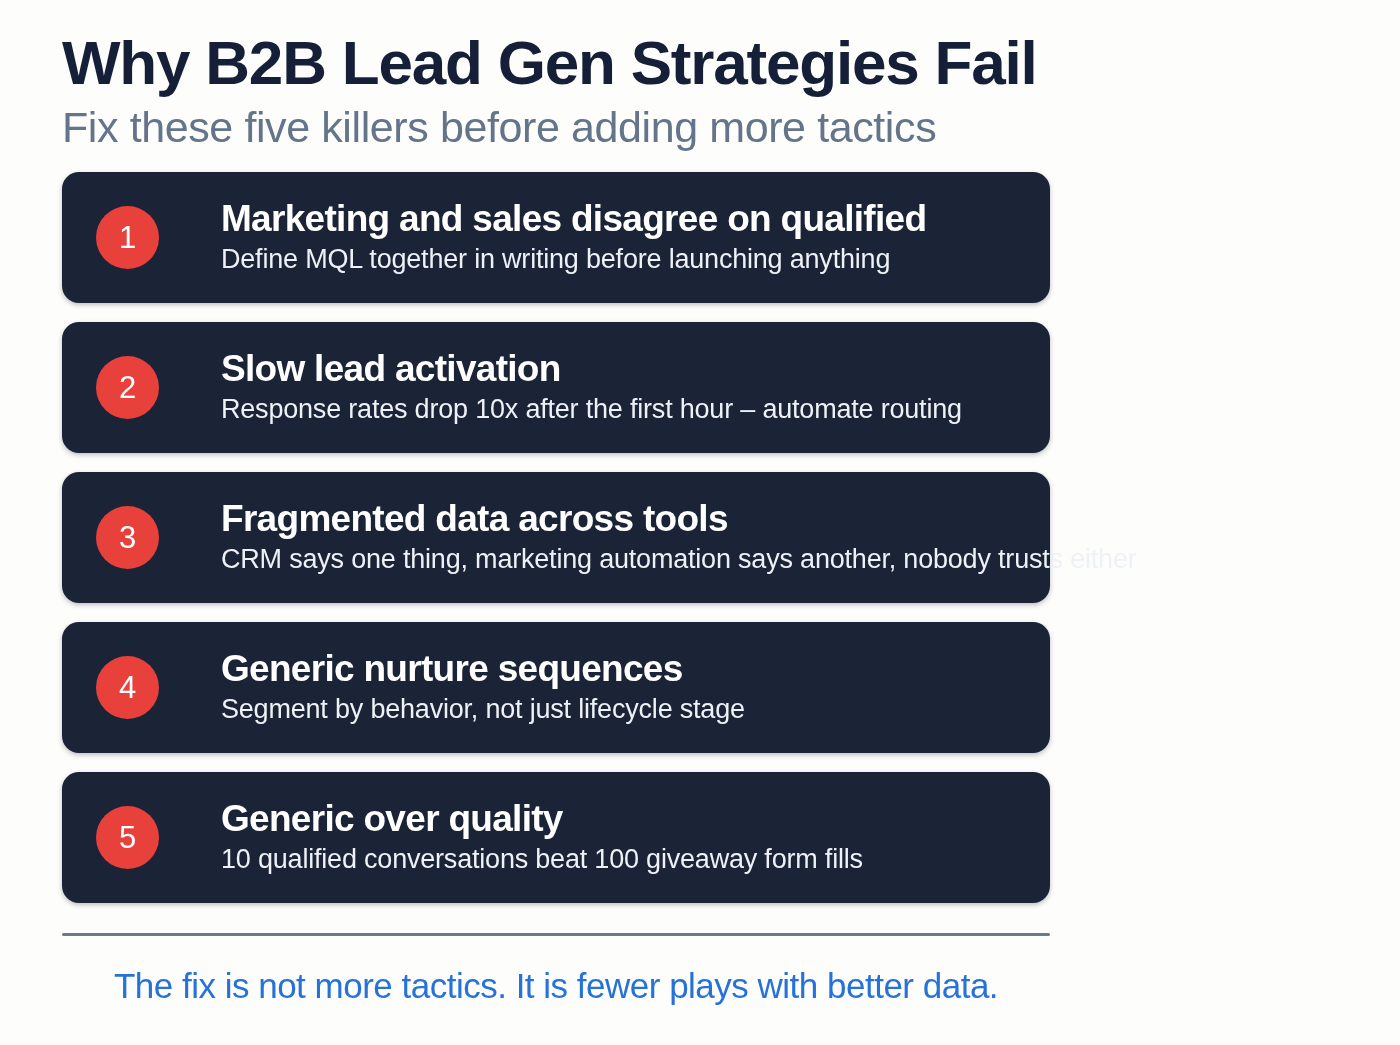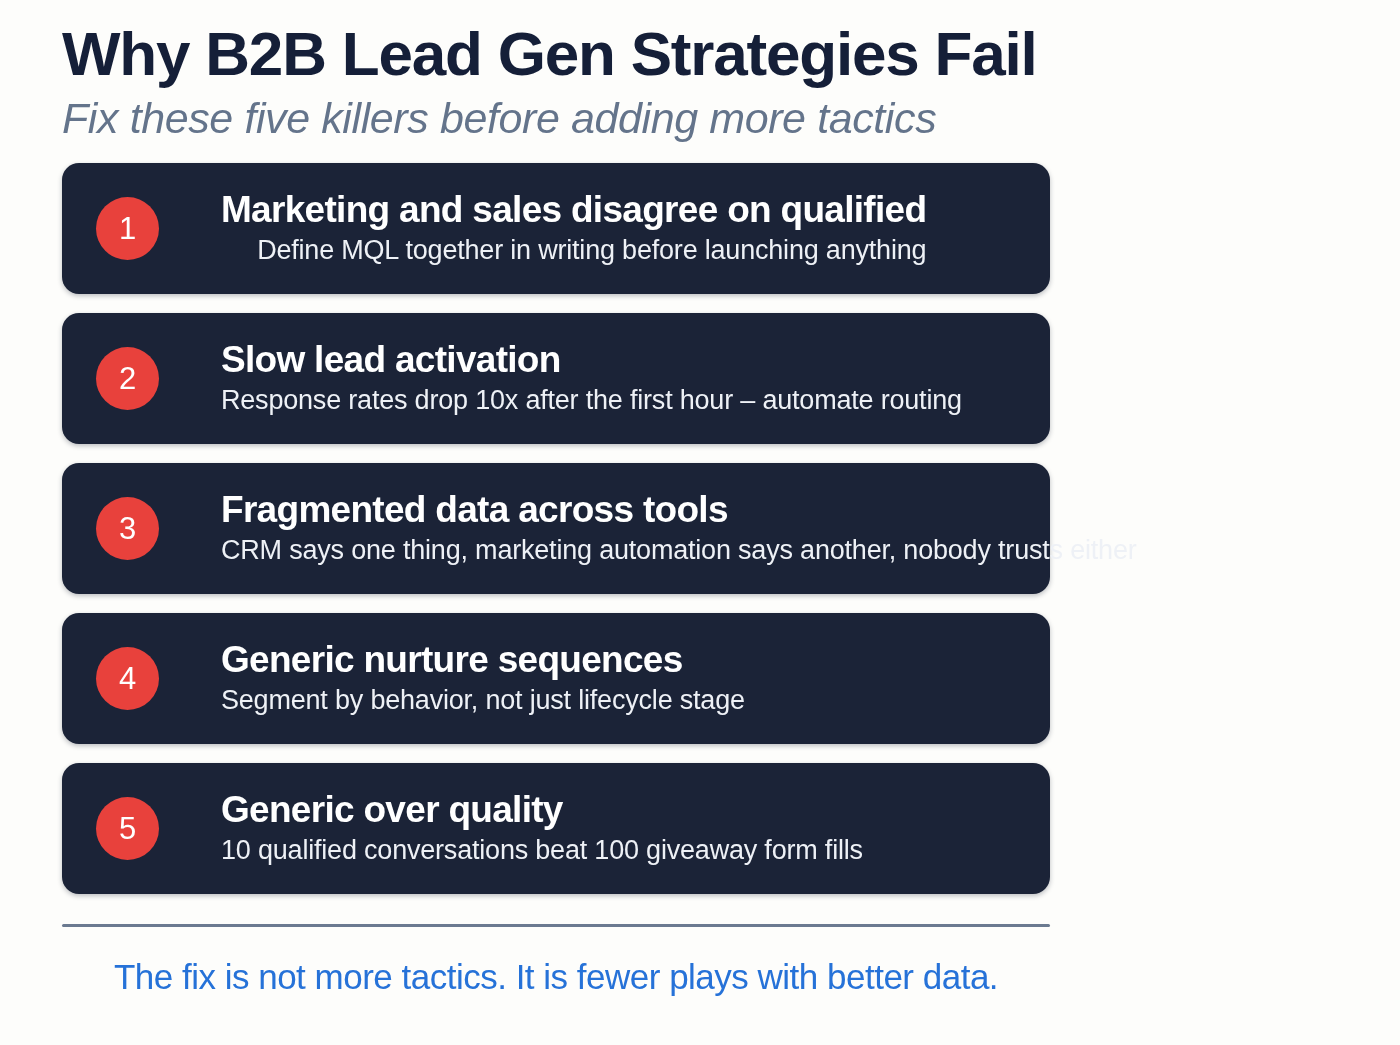--- a/index.html
+++ b/index.html
@@ -17,7 +17,7 @@
     width: 1112px;
     height: 1045px;
     background: #fdfdfb;
-    padding: 0 62px;
+    padding: 9px 62px;
     border-radius: 15px;
   }
 

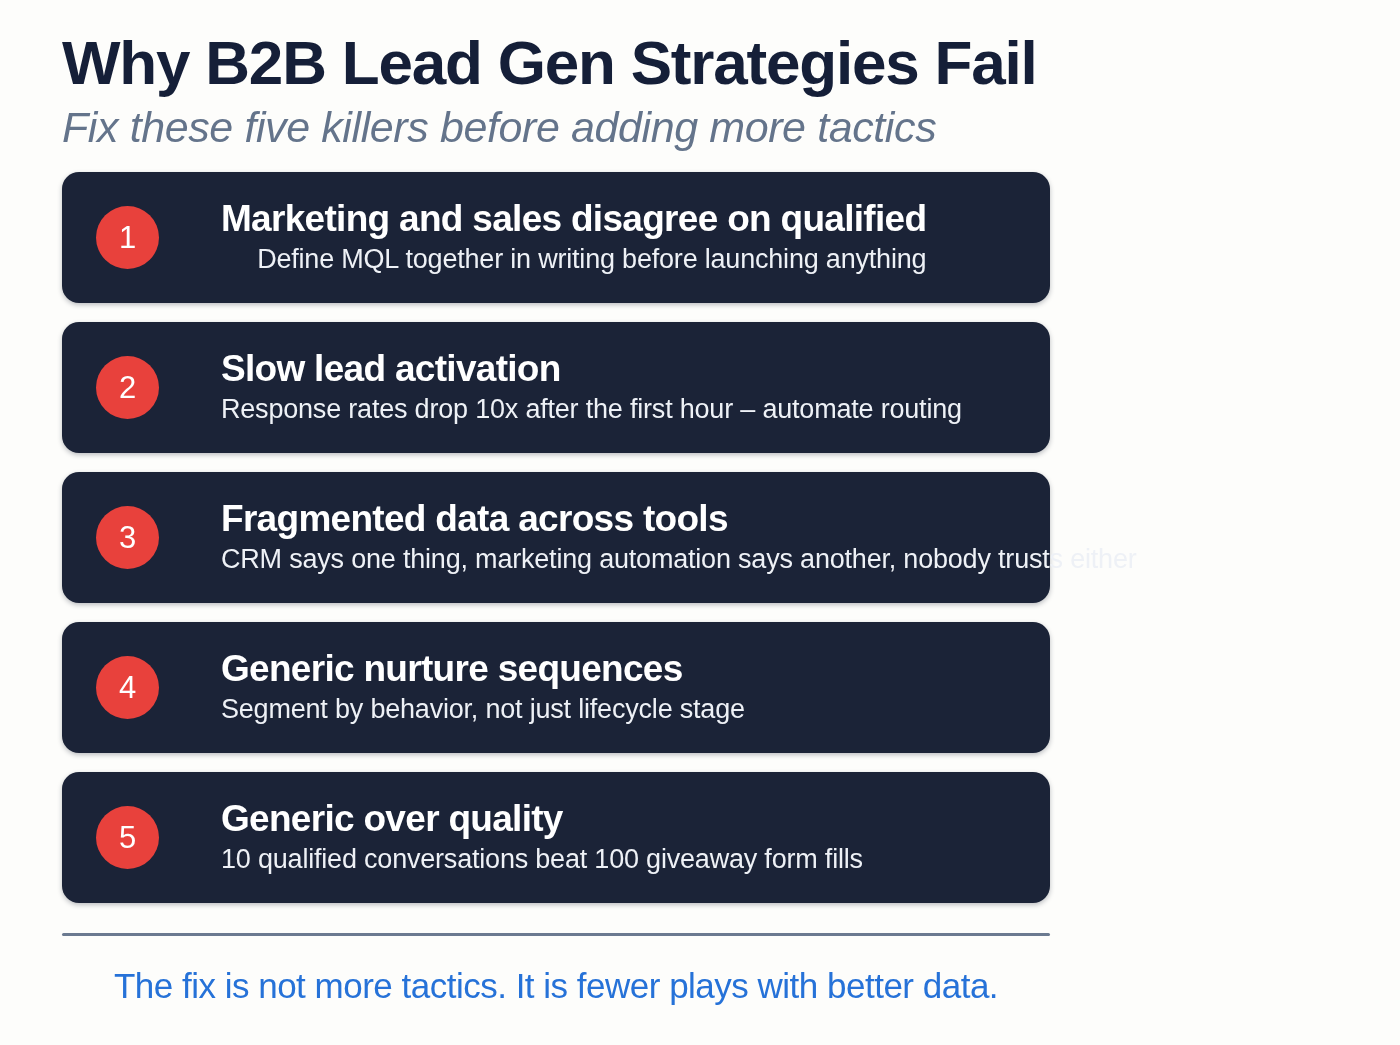--- a/index.html
+++ b/index.html
@@ -43,7 +43,6 @@
     letter-spacing: -0.4px;
     line-height: 1.08;
     white-space: nowrap;
-    font-style: italic;
   }
 
   

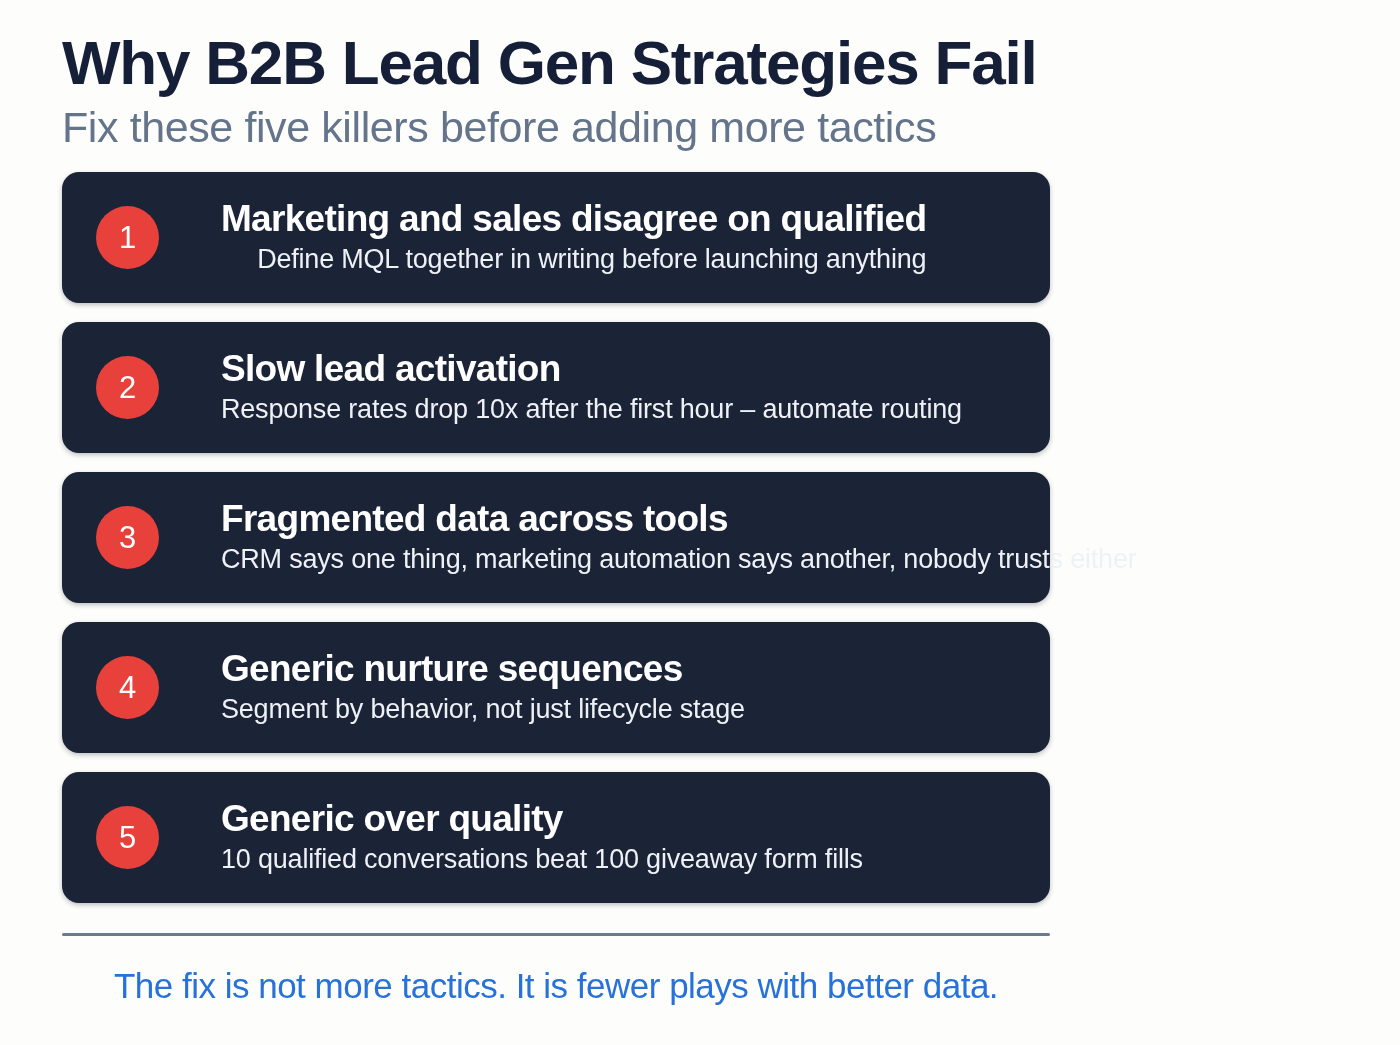--- a/index.html
+++ b/index.html
@@ -104,7 +104,6 @@
     letter-spacing: -0.2px;
     line-height: 1.15;
     white-space: nowrap;
-    text-align: right;
   }
 
   

